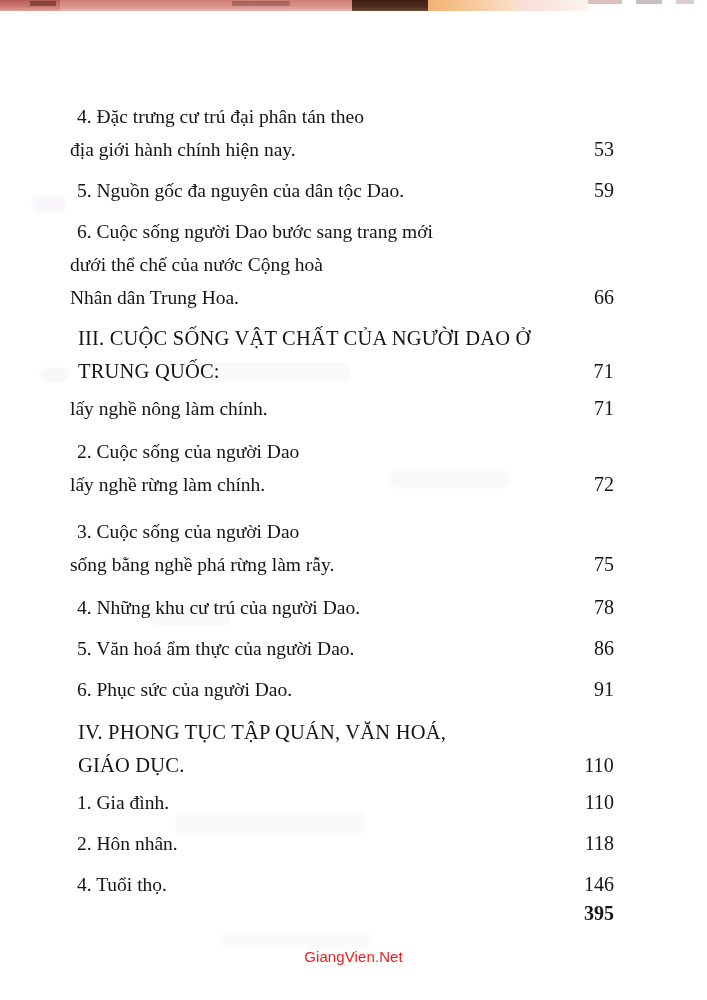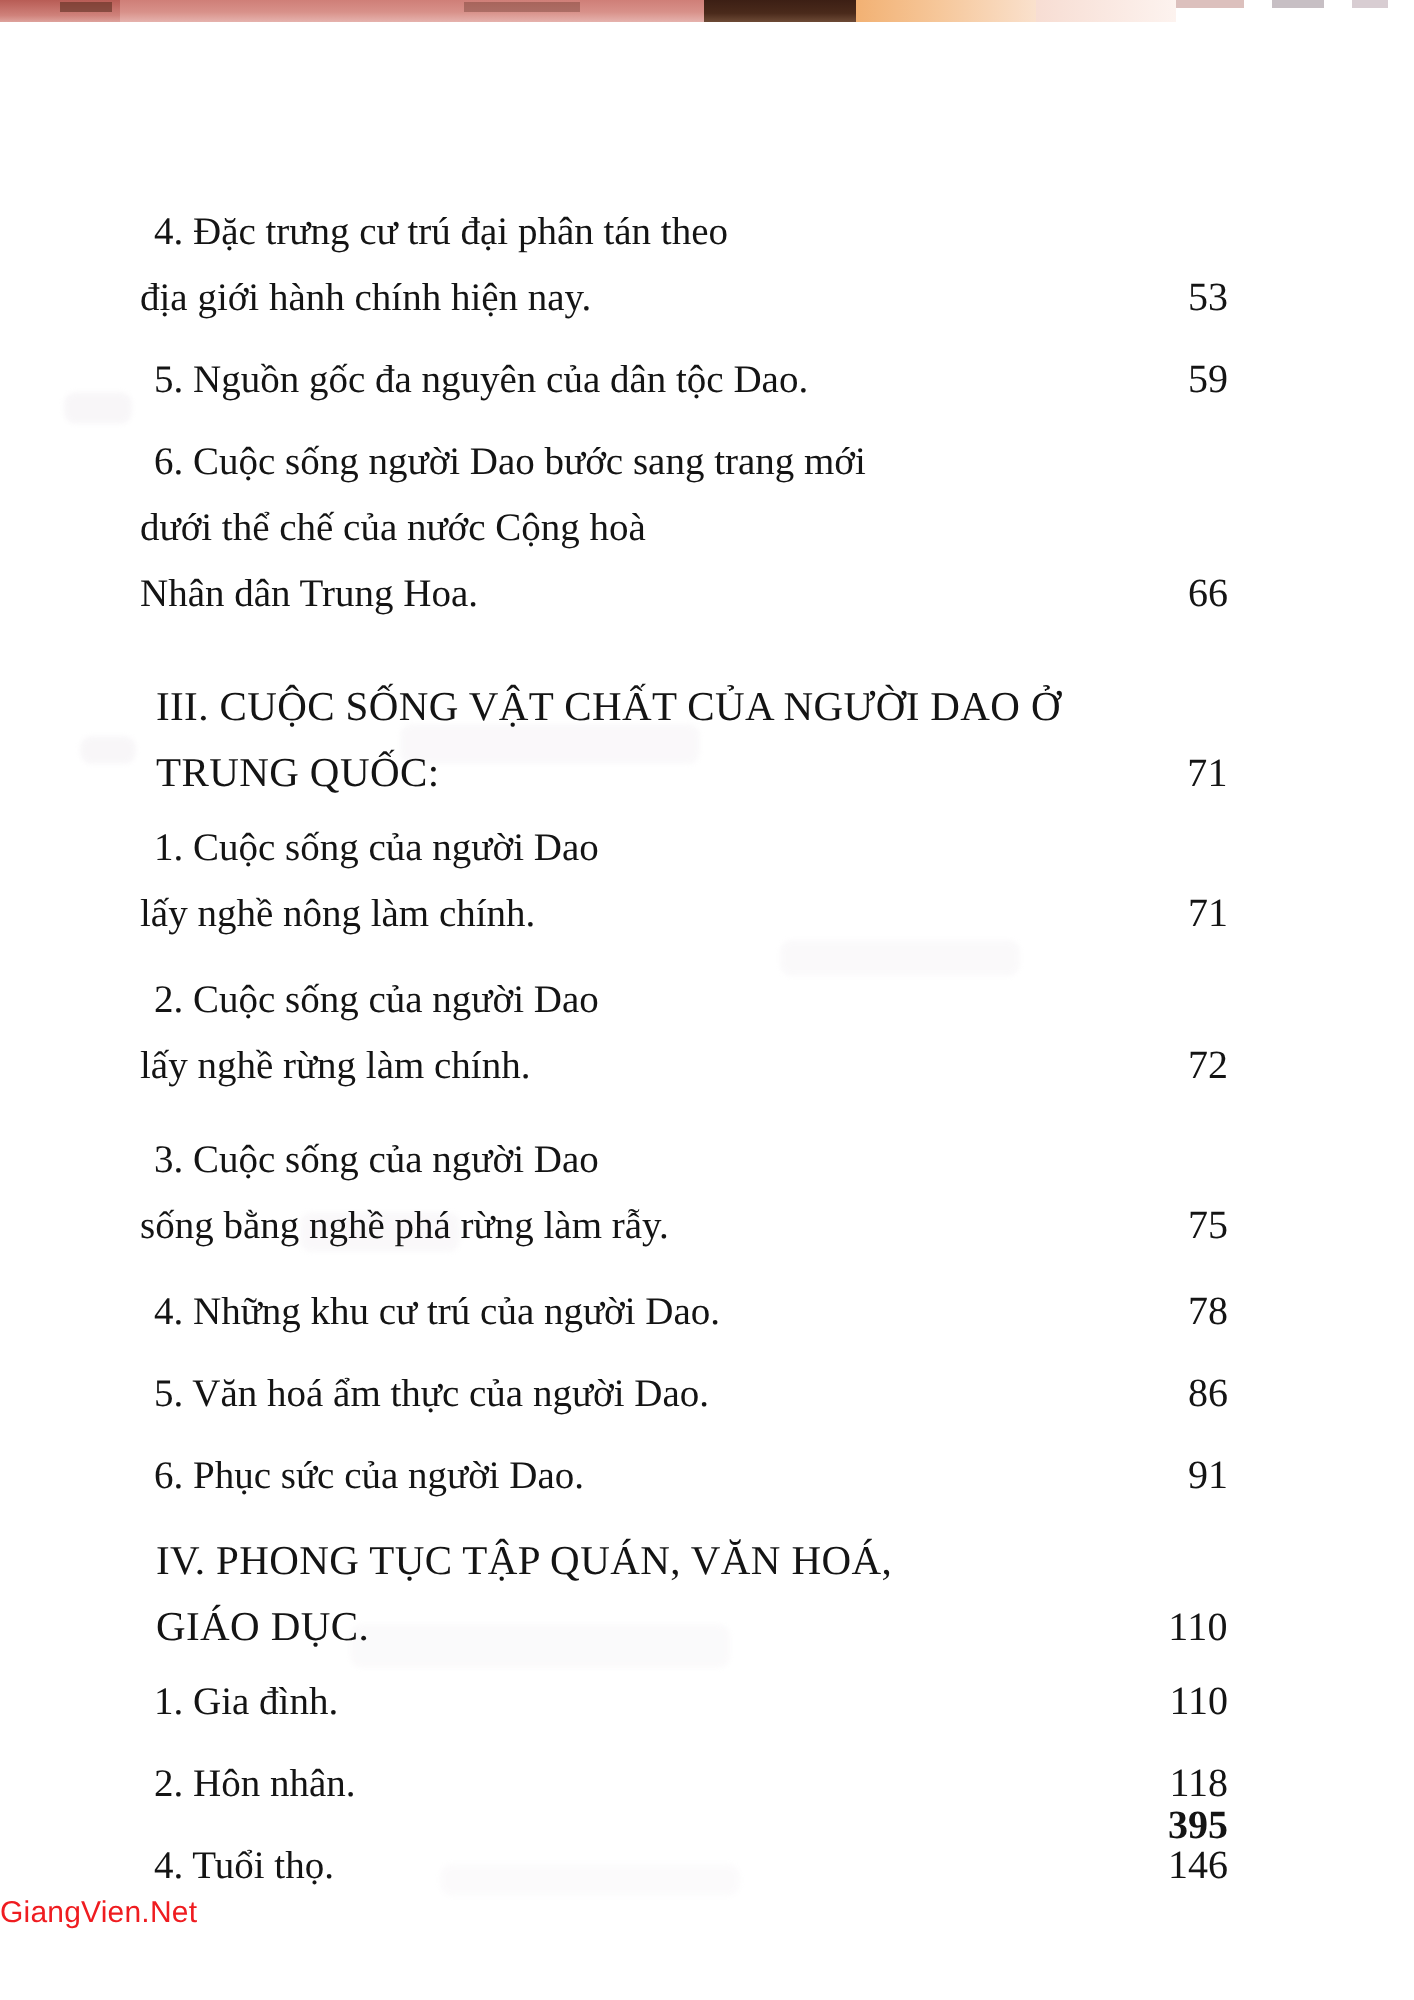--- a/index.html
+++ b/index.html
@@ -150,7 +150,7 @@
     <div class="row lv-item" style="margin-bottom: 8px;">
       <div class="entry-line">5. Nguồn gốc đa nguyên của dân tộc Dao.<span class="pg">59</span></div>
     </div>
-    <div class="row lv-item" style="margin-bottom: 24px;">
+    <div class="row lv-item" style="margin-bottom: 8px;">
       <div class="entry-line">6. Cuộc sống người Dao bước sang trang mới</div>
       <div class="entry-line cont">dưới thể chế của nước Cộng hoà</div>
       <div class="entry-line cont">Nhân dân Trung Hoa.<span class="pg">66</span></div>

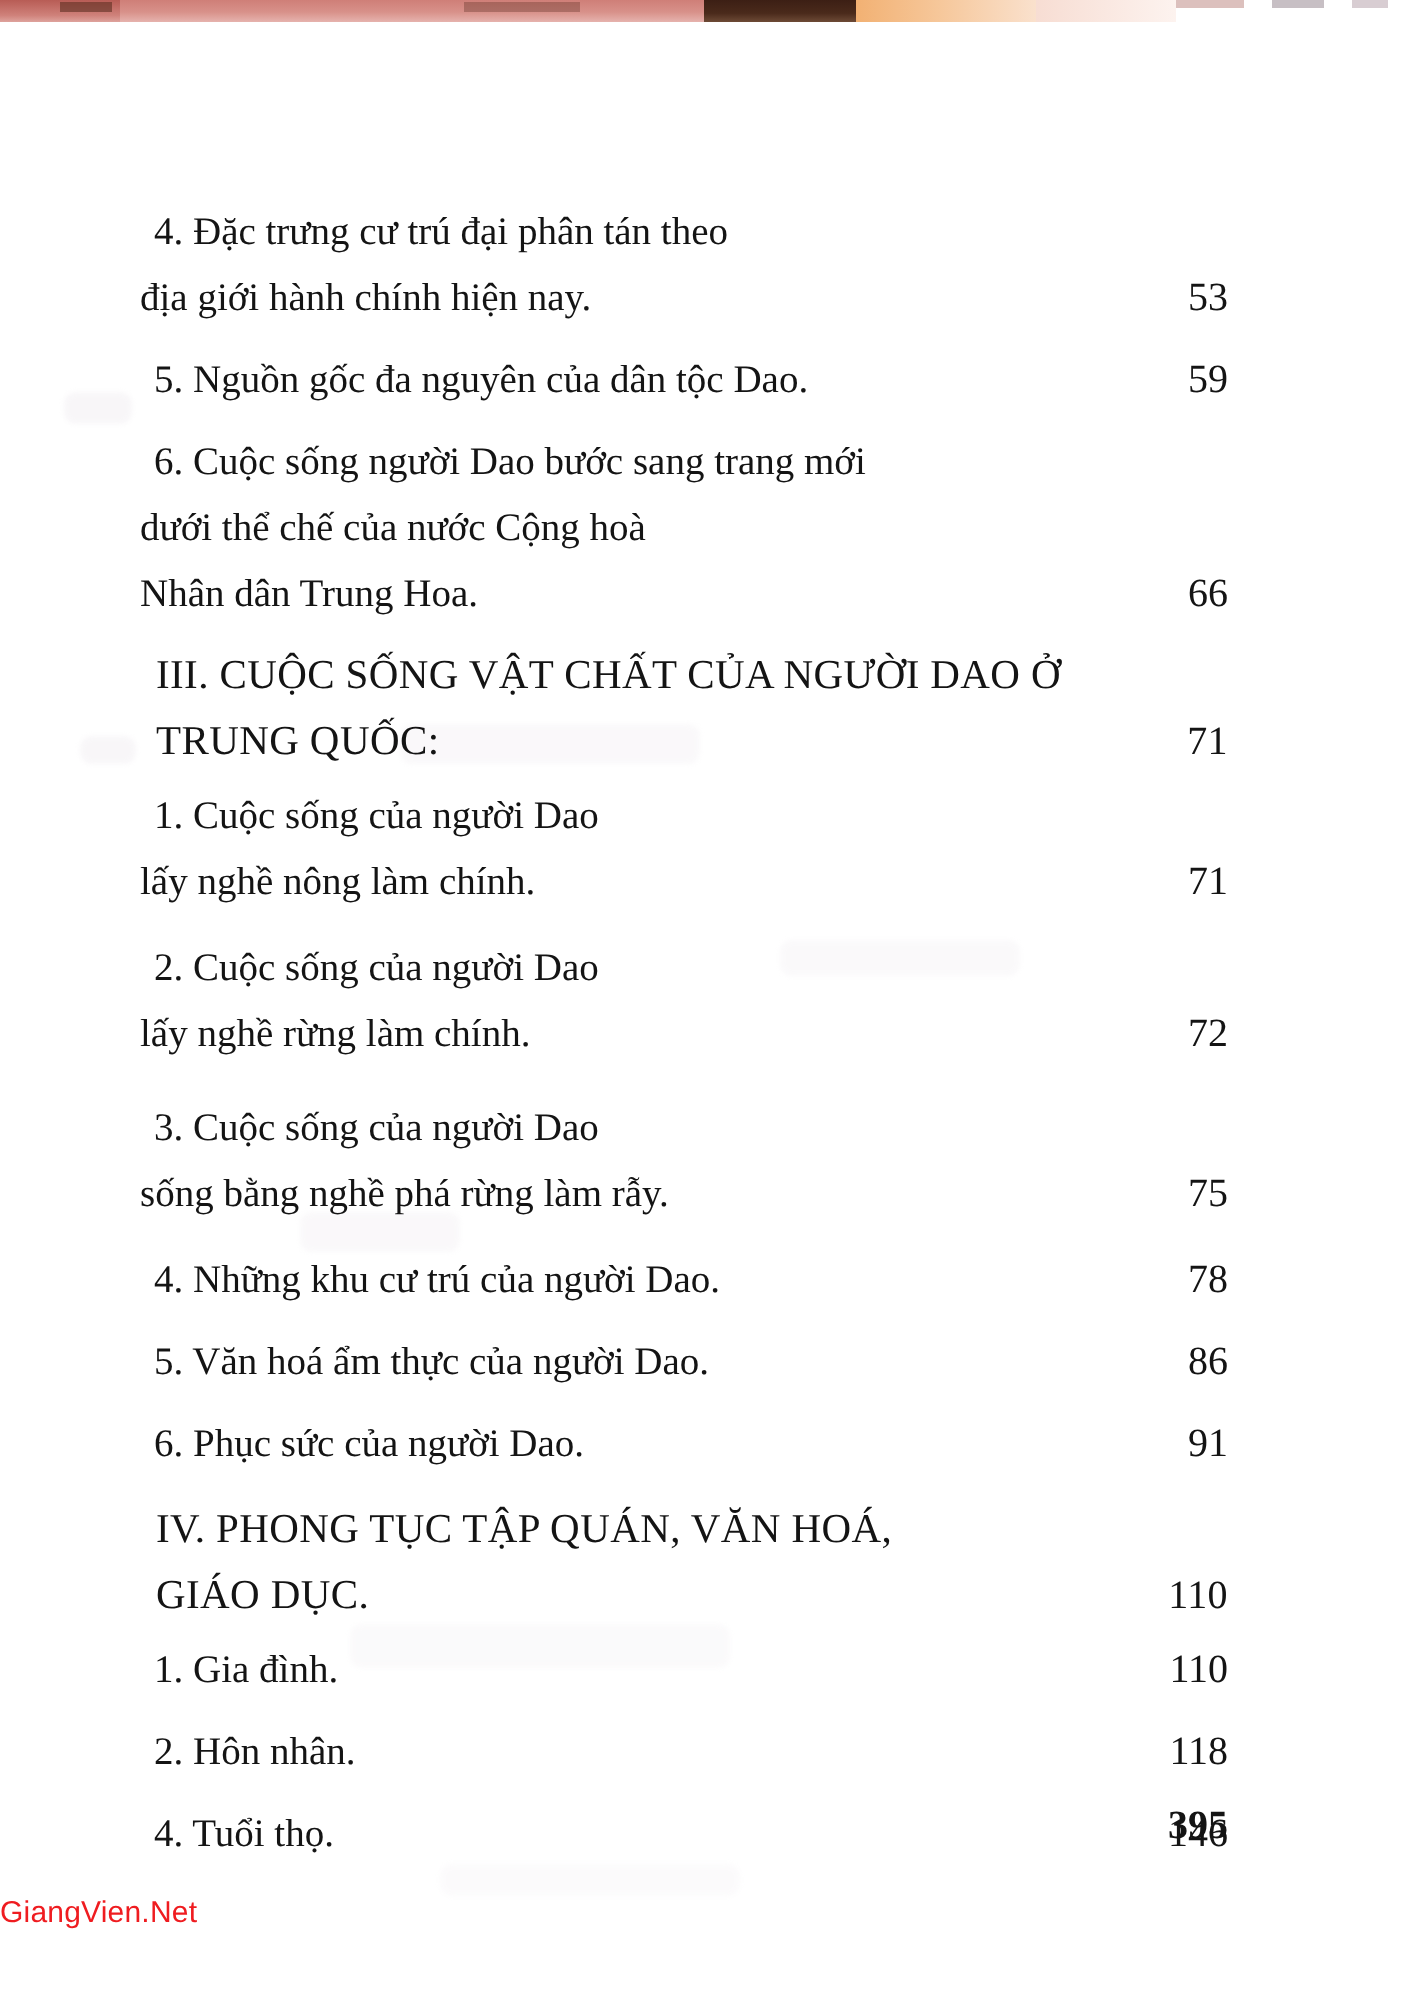--- a/index.html
+++ b/index.html
@@ -160,7 +160,6 @@
       <div class="entry-line cont">TRUNG QUỐC:<span class="pg">71</span></div>
     </div>
     <div class="row lv-item" style="margin-bottom: 10px;">
-      <div class="entry-line">1. Cuộc sống của người Dao</div>
       <div class="entry-line cont">lấy nghề nông làm chính.<span class="pg">71</span></div>
     </div>
     <div class="row lv-item" style="margin-bottom: 14px;">

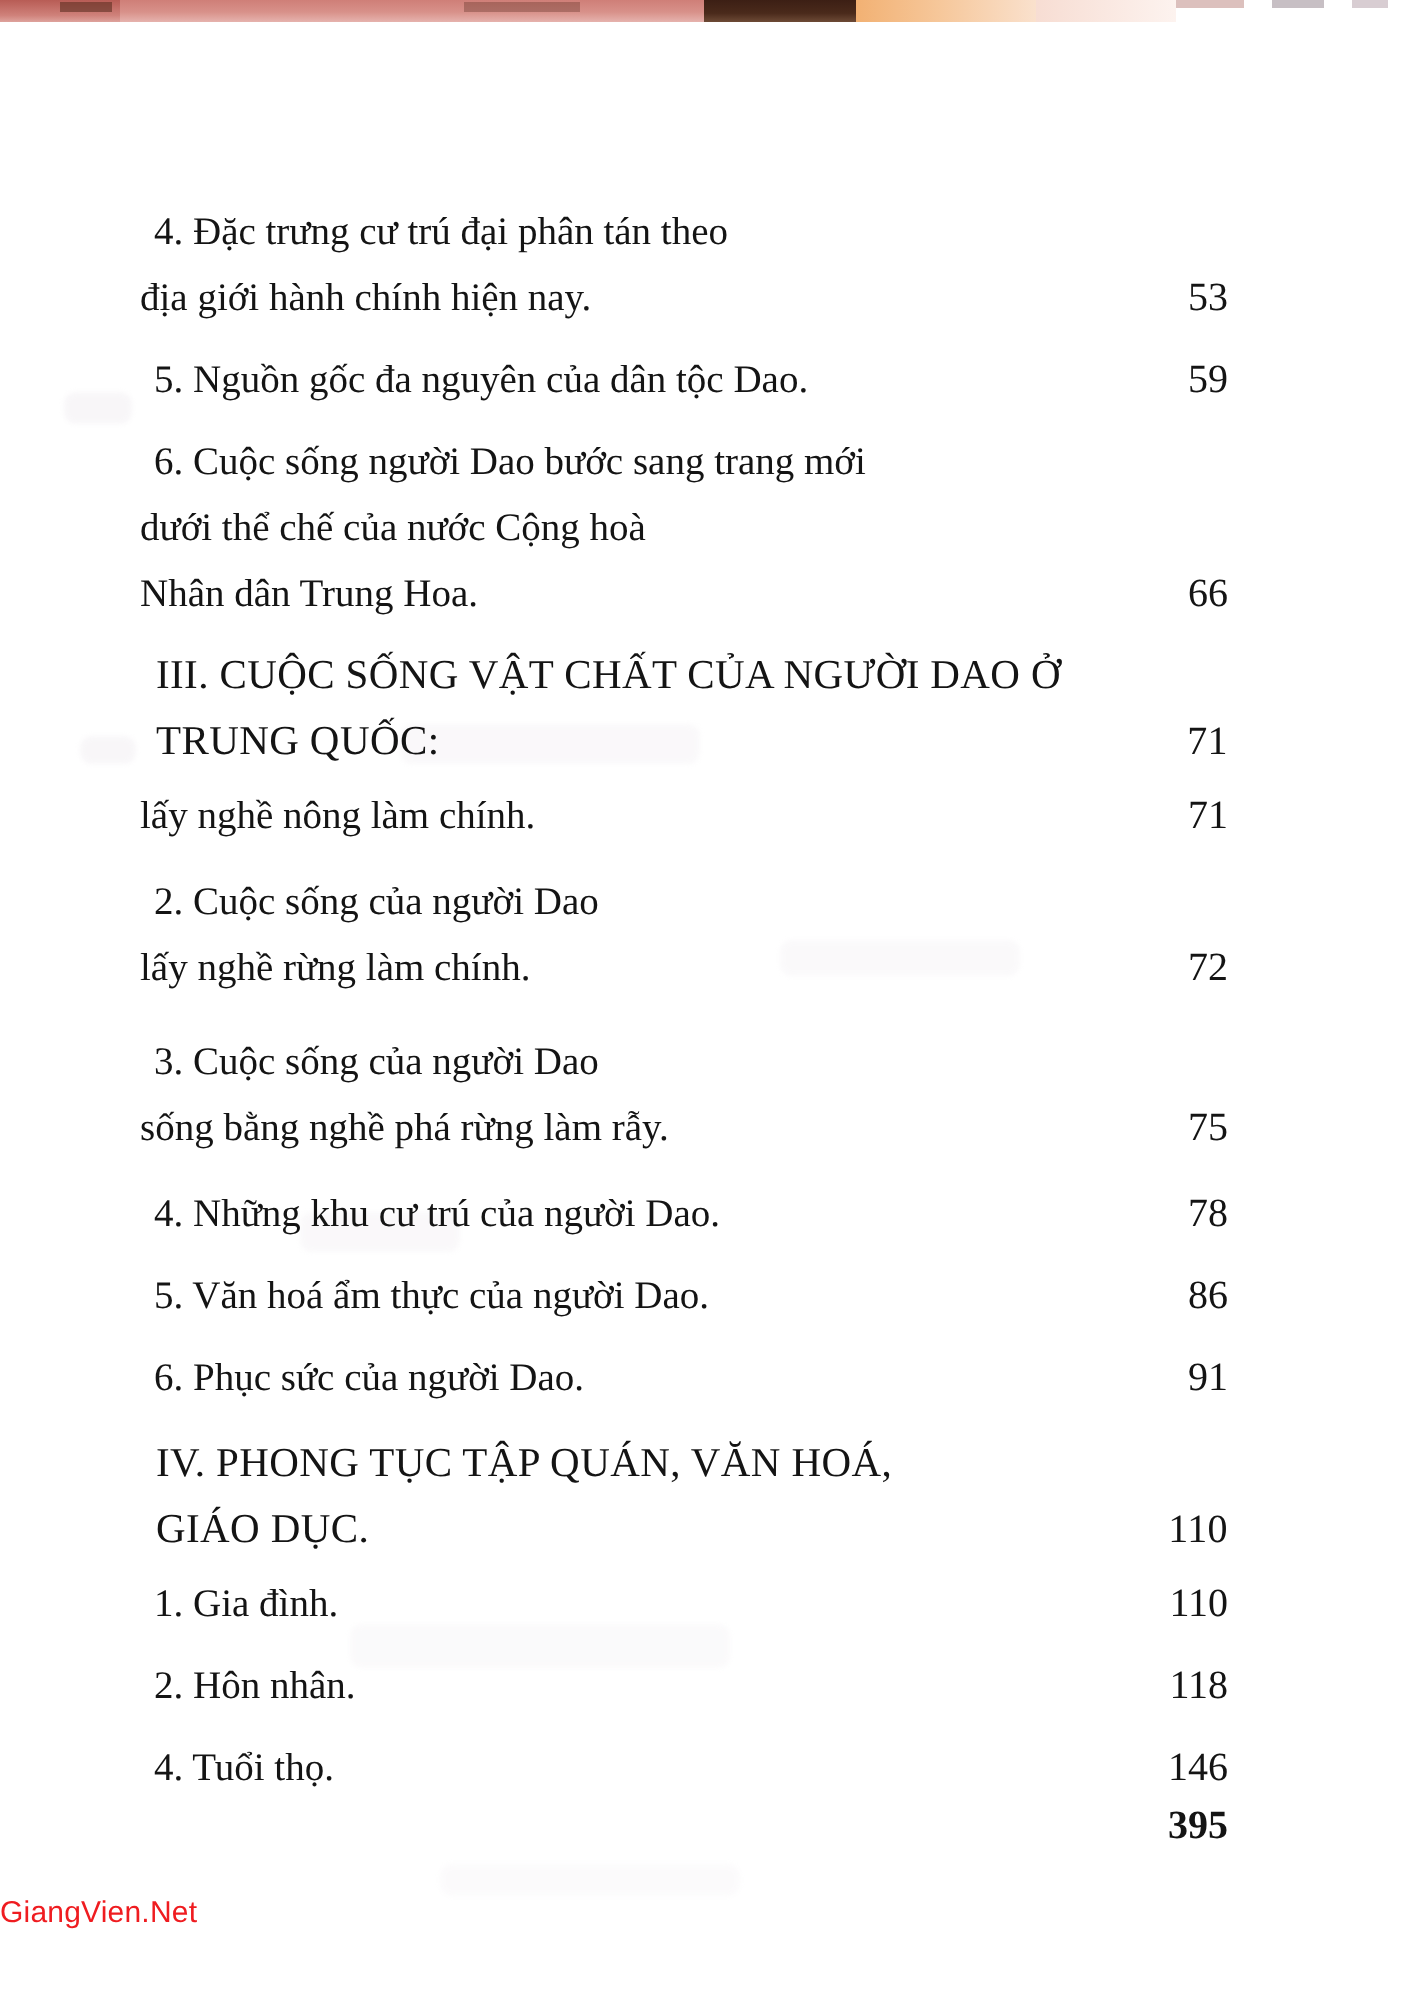--- a/index.html
+++ b/index.html
@@ -102,7 +102,7 @@
     top: 948px;
     left: 0;
     width: 707px;
-    text-align: left;
+    text-align: center;
     color: #ef1c20;
     font-family: "Liberation Sans", sans-serif;
     font-size: 15px;

